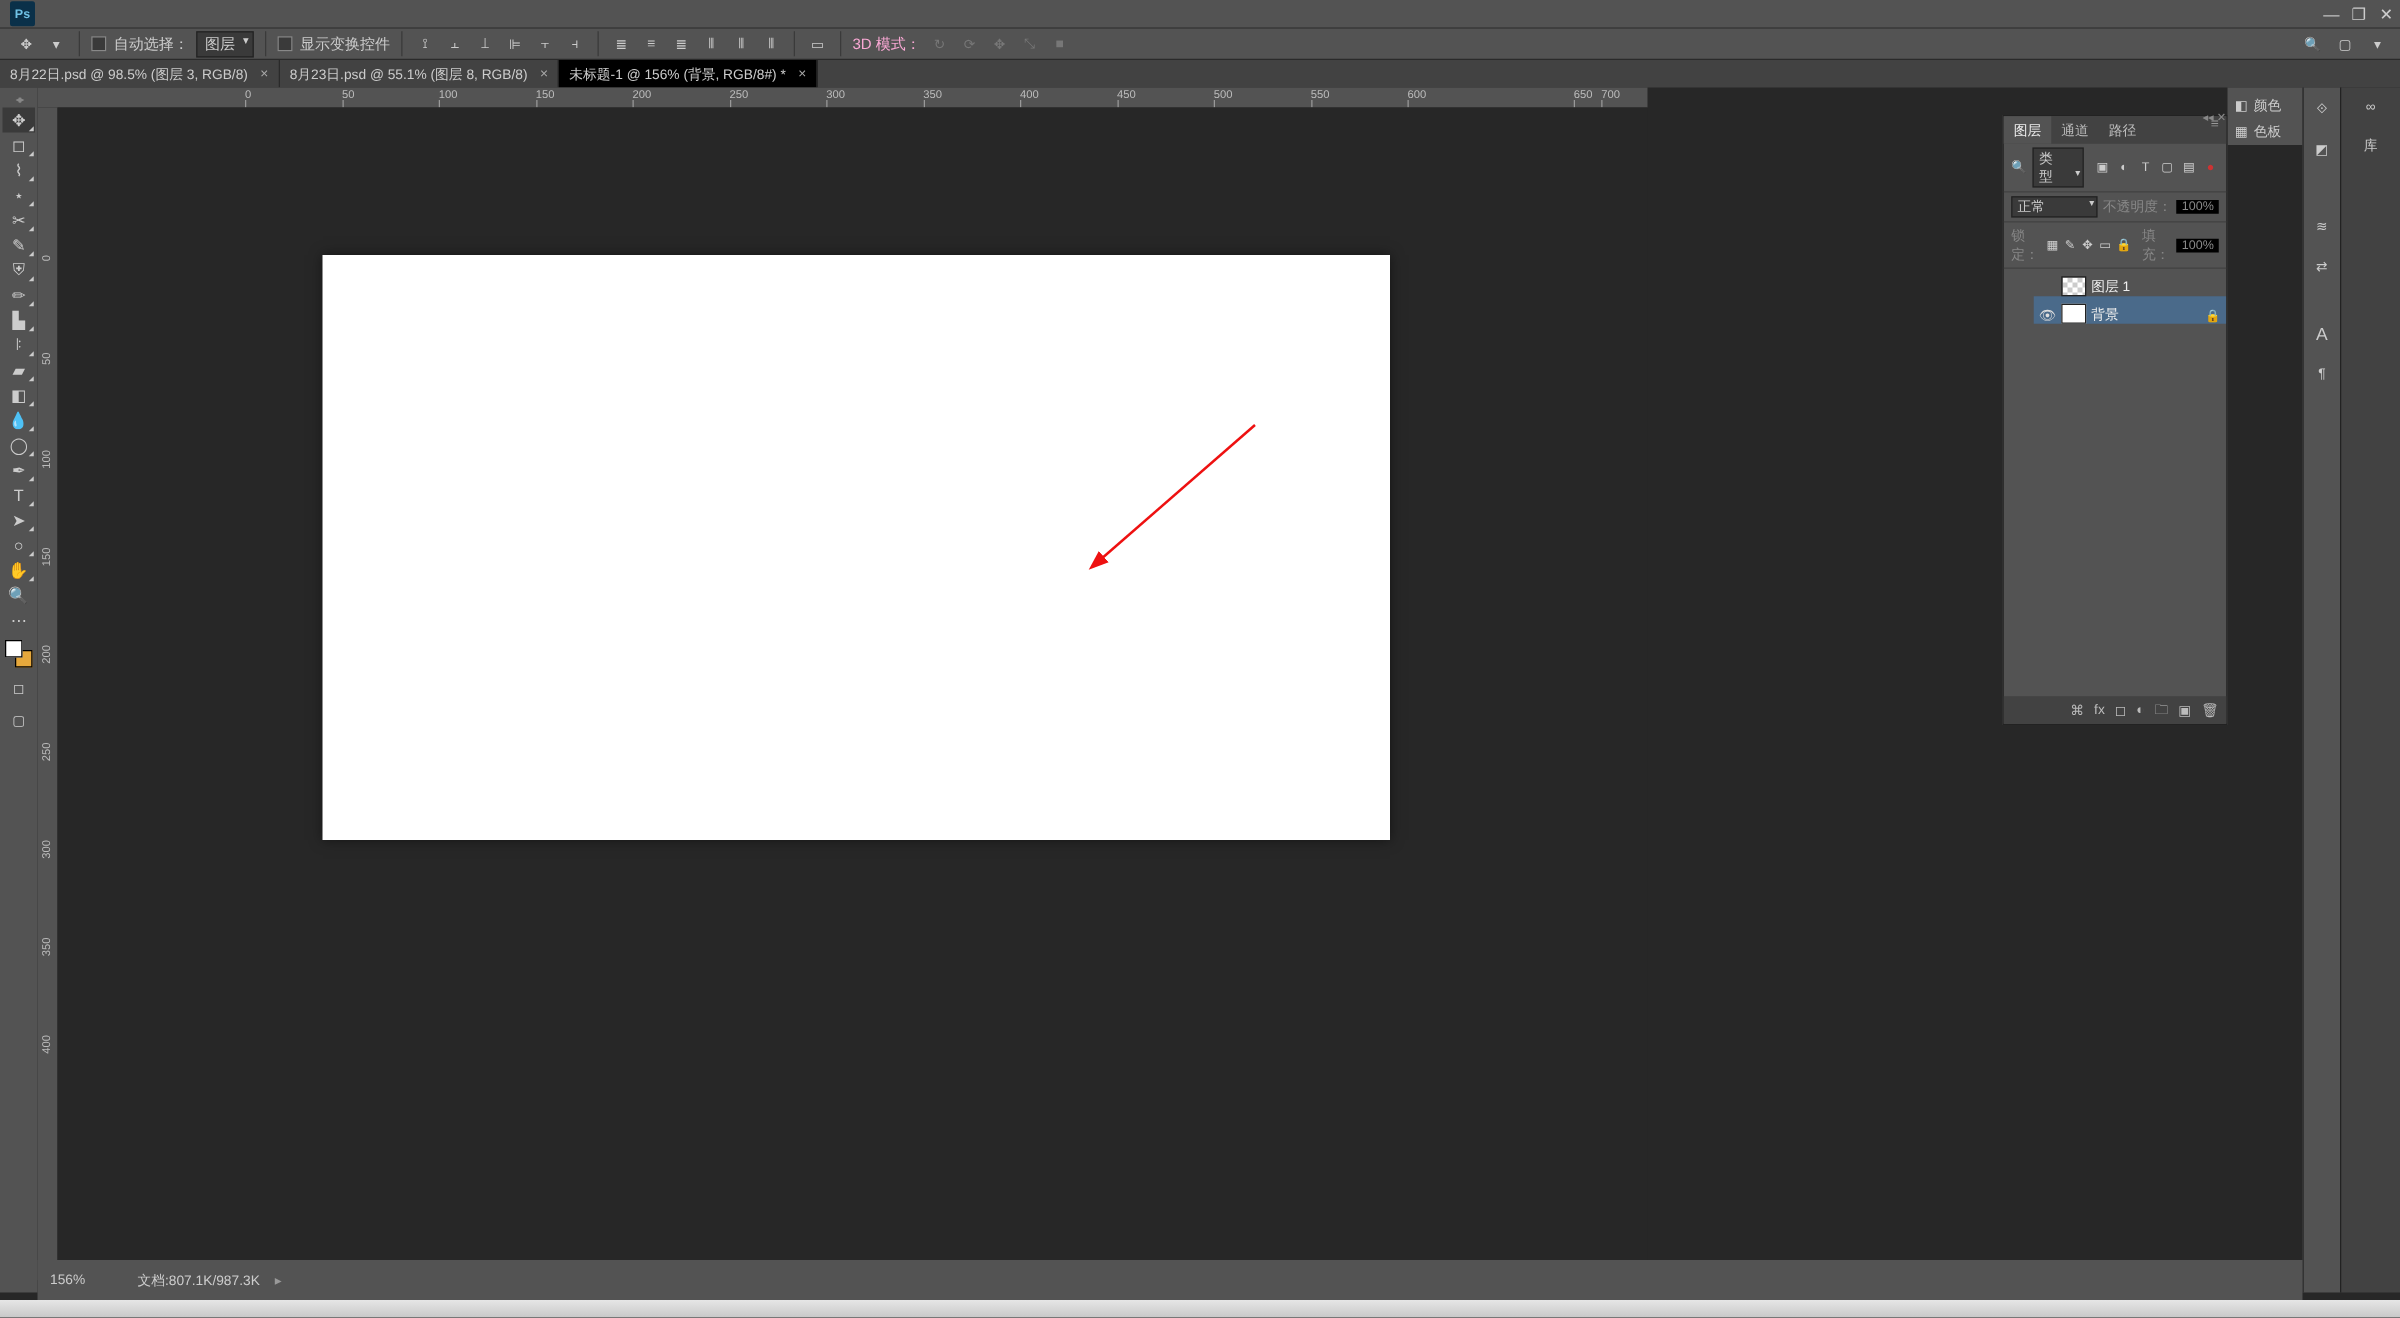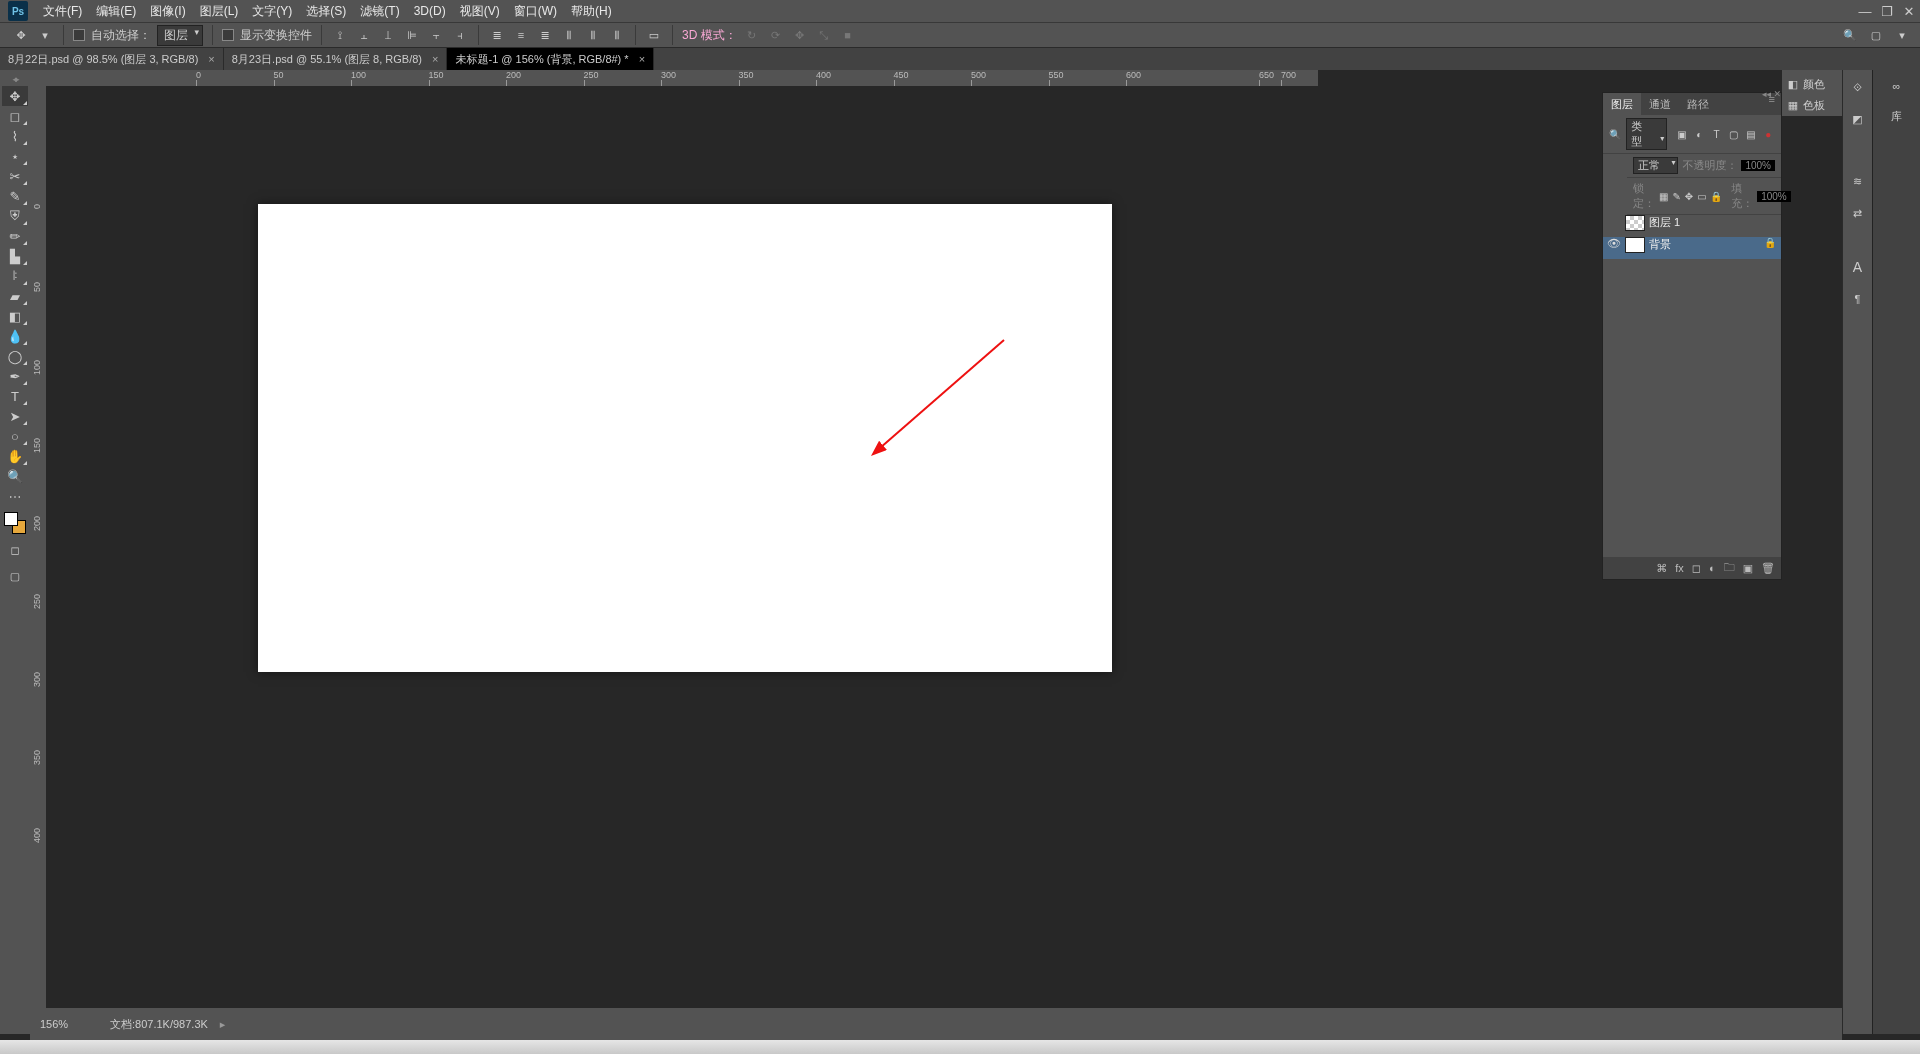--- a/index.html
+++ b/index.html
@@ -104,19 +104,6 @@
 
 <div class="menu-bar">
   <div class="ps-logo">Ps</div>
-  <div id="menu-items" style="display: flex; height: 100%;">
-      <div class="item">文件(F)</div>
-      <div class="item">编辑(E)</div>
-      <div class="item">图像(I)</div>
-      <div class="item">图层(L)</div>
-      <div class="item">文字(Y)</div>
-      <div class="item">选择(S)</div>
-      <div class="item">滤镜(T)</div>
-      <div class="item">3D(D)</div>
-      <div class="item">视图(V)</div>
-      <div class="item">窗口(W)</div>
-      <div class="item">帮助(H)</div>
-    </div>
   <div class="win-ctrl">
     <div>—</div>
     <div>❐</div>

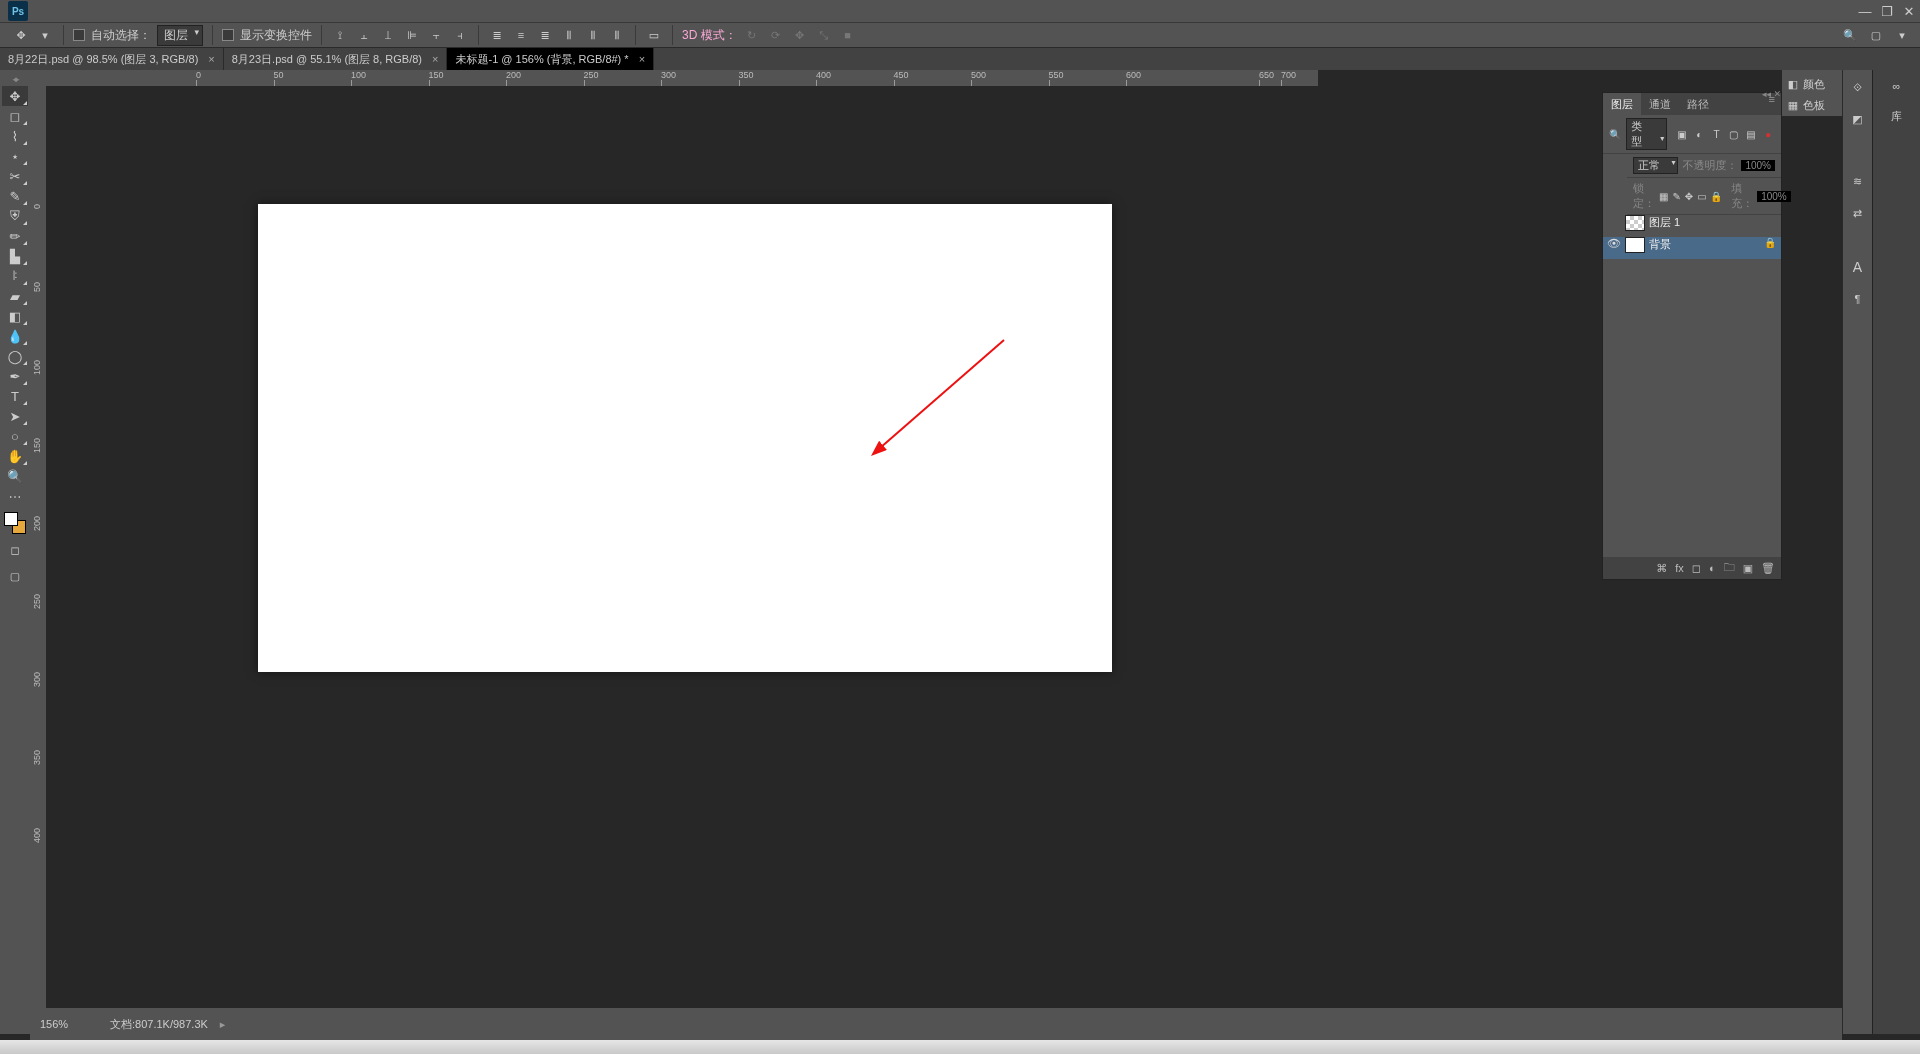--- a/index.html
+++ b/index.html
@@ -77,7 +77,7 @@
 .panel-row .sel { background:#3a3a3a; border:1px solid #222; font-size:11px; padding:0 14px 0 4px; position:relative; color:#ccc; }
 .panel-row .sel:after { content:"▾"; position:absolute; right:2px; font-size:8px;}
 .panel-row .mini-ic { width:14px; height:14px; display:flex; align-items:center; justify-content:center; color:#ccc; font-size:10px;}
-.panel-row.dis { color:#888;margin-left:24px; }
+.panel-row.dis { color:#888; }
 .panel-row .pct { background:#000000; padding:0 4px; font-size:10px; color:#888; }
 .layer-list { flex:1; overflow:auto; }
 .layer { display:flex; align-items:flex-start; height:22px; padding:0 4px; gap:4px; }

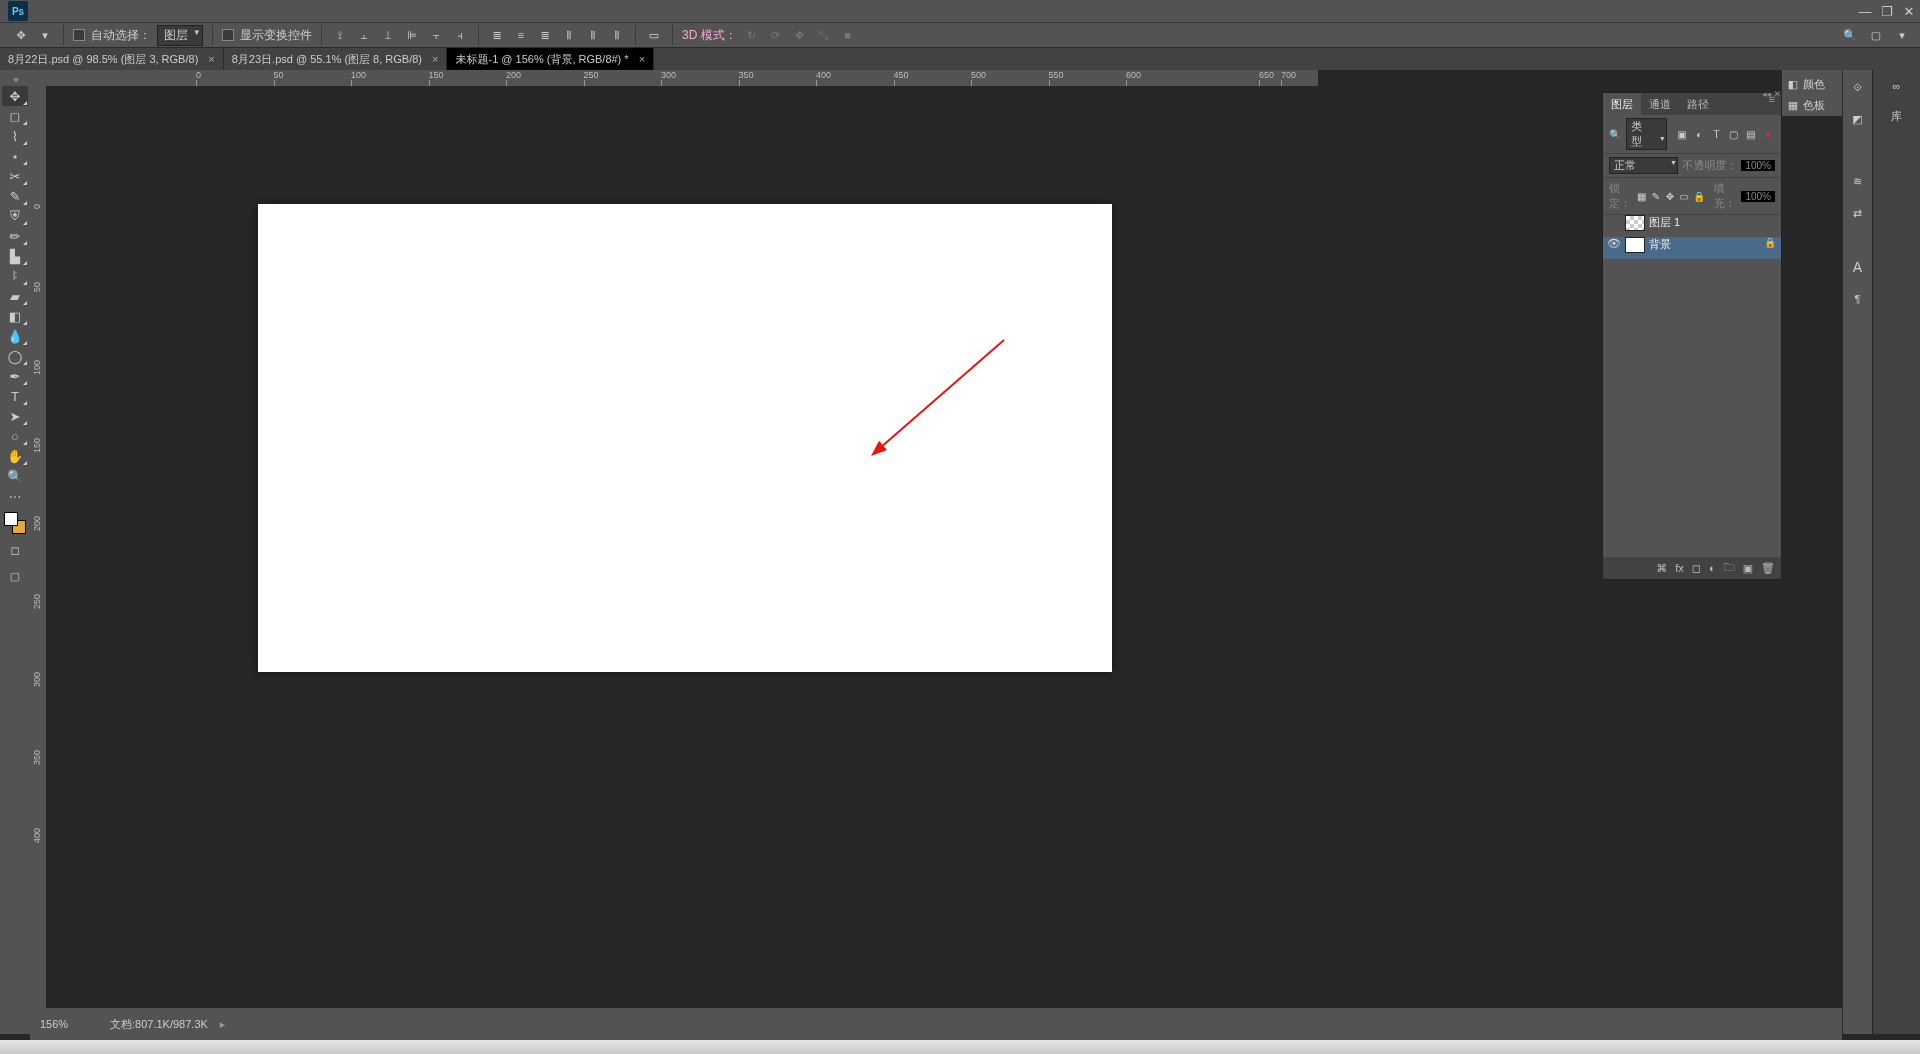--- a/index.html
+++ b/index.html
@@ -80,7 +80,7 @@
 .panel-row.dis { color:#888; }
 .panel-row .pct { background:#000000; padding:0 4px; font-size:10px; color:#888; }
 .layer-list { flex:1; overflow:auto; }
-.layer { display:flex; align-items:flex-start; height:22px; padding:0 4px; gap:4px; }
+.layer { display:flex; align-items:flex-end; height:22px; padding:0 4px; gap:4px;margin-left:24px; }
 .layer.sel { background:#4a6a8a; }
 .layer .vis { width:14px; text-align:center; color:#ddd; }
 .layer .thumb { width:20px; height:16px; background:#fff; border:1px solid #222; }

